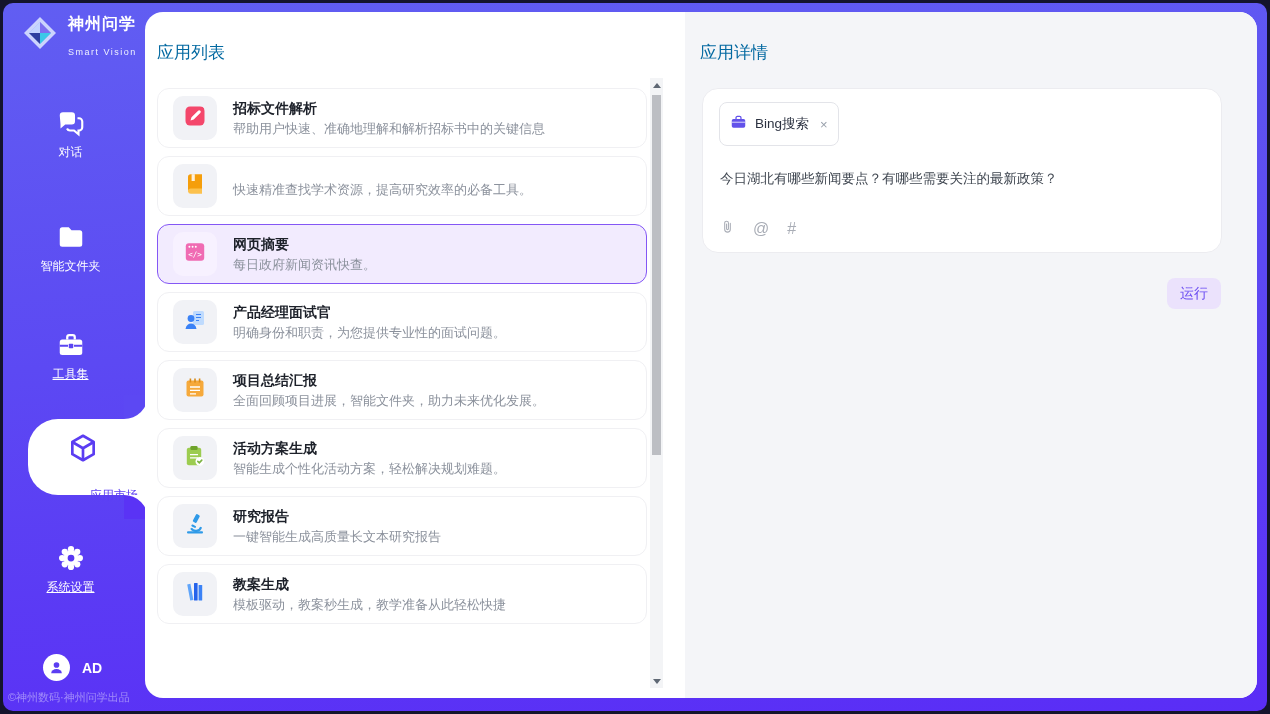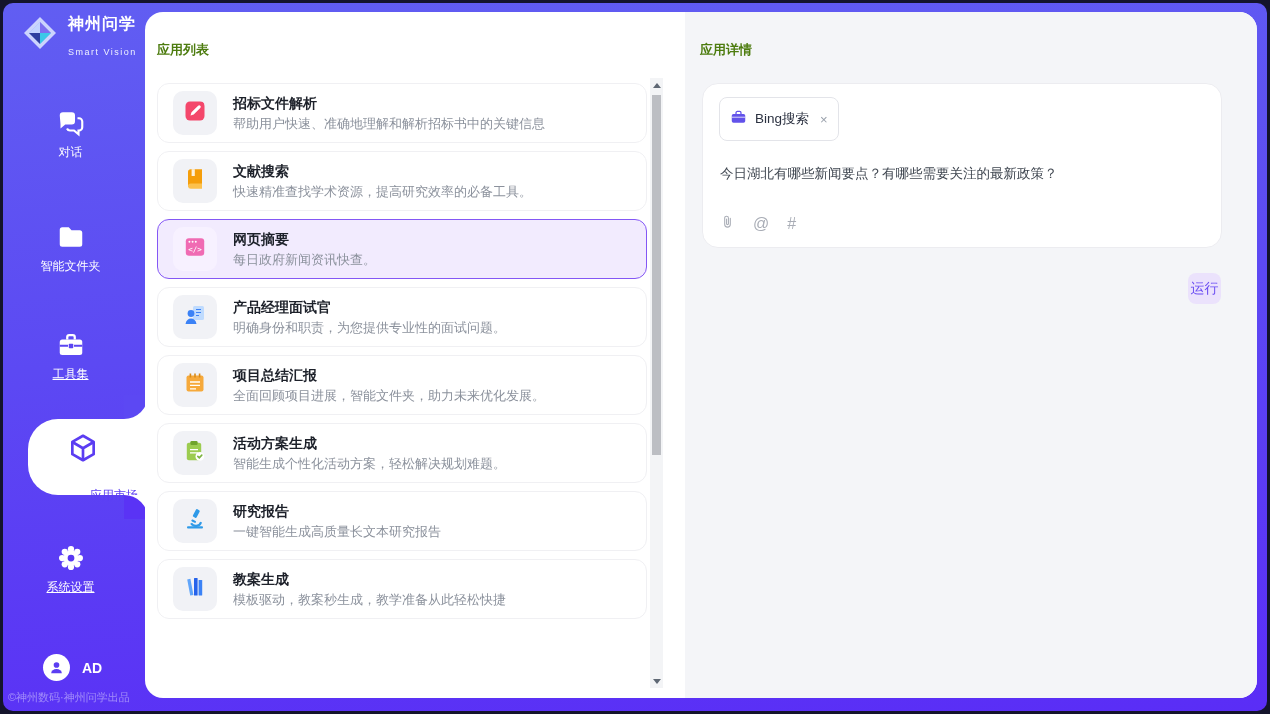--- a/index.html
+++ b/index.html
@@ -40,7 +40,7 @@
            background:#fff; border-radius:18px; display:flex; overflow:hidden; }
 
   .list-section { width:540px; position:relative; flex:none; }
-  .section-title { font-size:13px; font-weight:700; color:#4d7c0f; }
+  .section-title { font-size:17px; font-weight:400; color:#0369a1; }
   .list-section .section-title { padding:29px 0 0 12px; }
 
   .cards { display:flex; flex-direction:column; gap:8px; margin-top:24px; padding:0 38px 0 12px; }

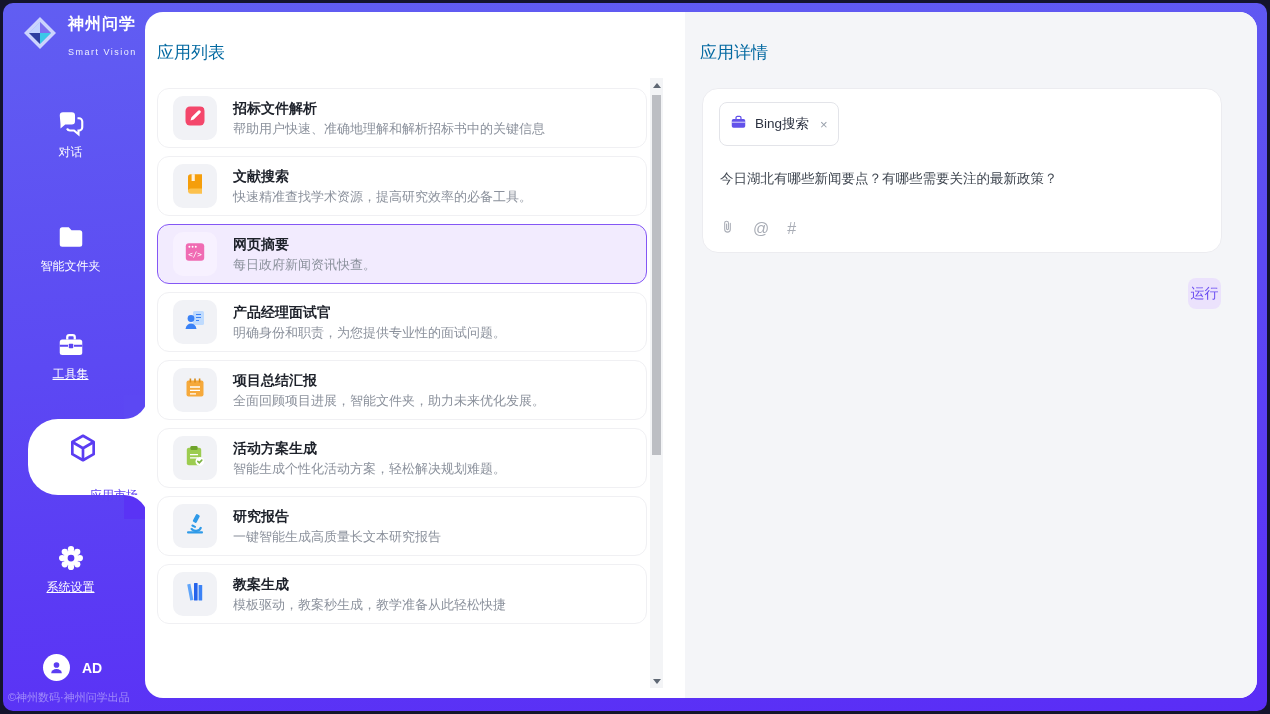--- a/index.html
+++ b/index.html
@@ -210,7 +210,6 @@
                 </svg></span>
     </span>
     <span>
-      <div class="app-title">文献搜索</div>
       <div class="app-desc">快速精准查找学术资源，提高研究效率的必备工具。</div>
     </span>
   </div>

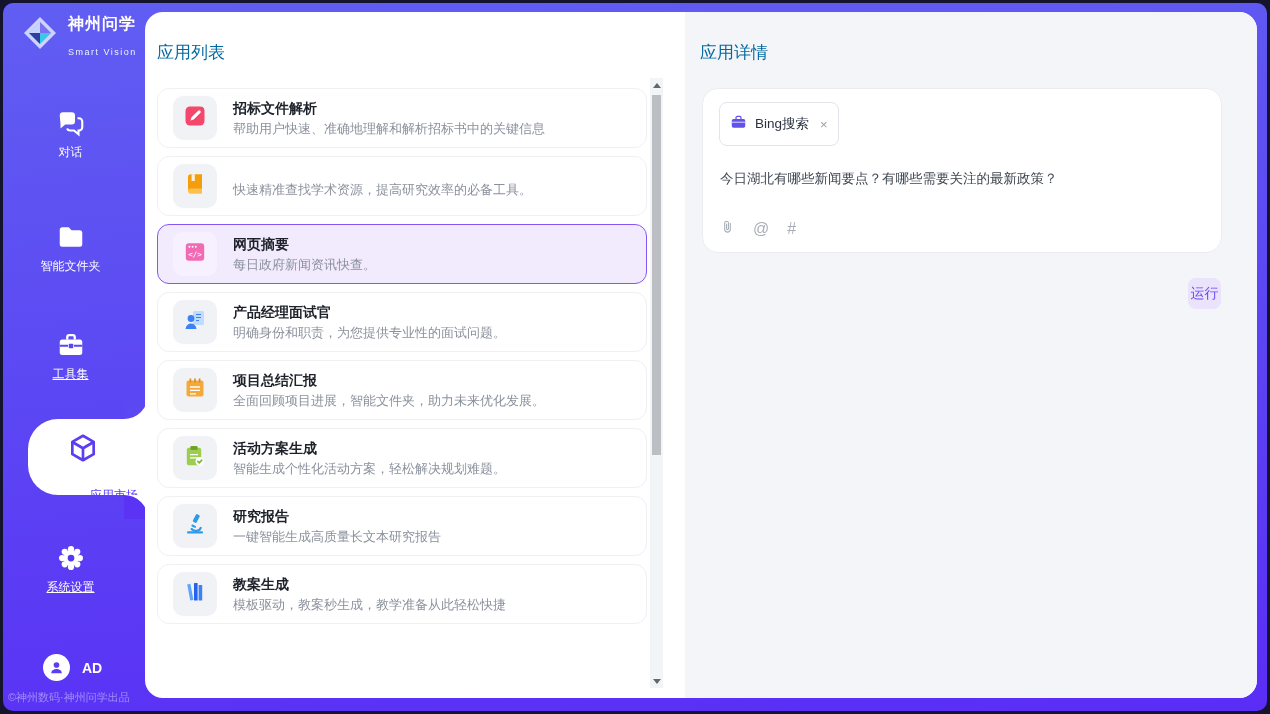--- a/index.html
+++ b/index.html
@@ -73,7 +73,7 @@
   .query-text { margin-top:24px; margin-left:1px; font-size:13.5px; color:#3f4650; }
   .input-icons { position:absolute; left:17px; bottom:13px; display:flex; align-items:center; gap:18px; color:#a9adb6; }
   .input-icons .txt-ico { font-size:16px; color:#a9adb6; cursor:pointer; line-height:1; }
-  .run-btn { align-self:flex-end; margin:25px 36px 0 0; width:33px; height:31px; border:none;
+  .run-btn { align-self:flex-end; margin:25px 36px 0 0; width:54px; height:31px; border:none;
              background:#ebe2fc; color:#6a4cf2; font-size:14px; border-radius:8px; cursor:pointer;
              font-family:inherit; }
 </style>

